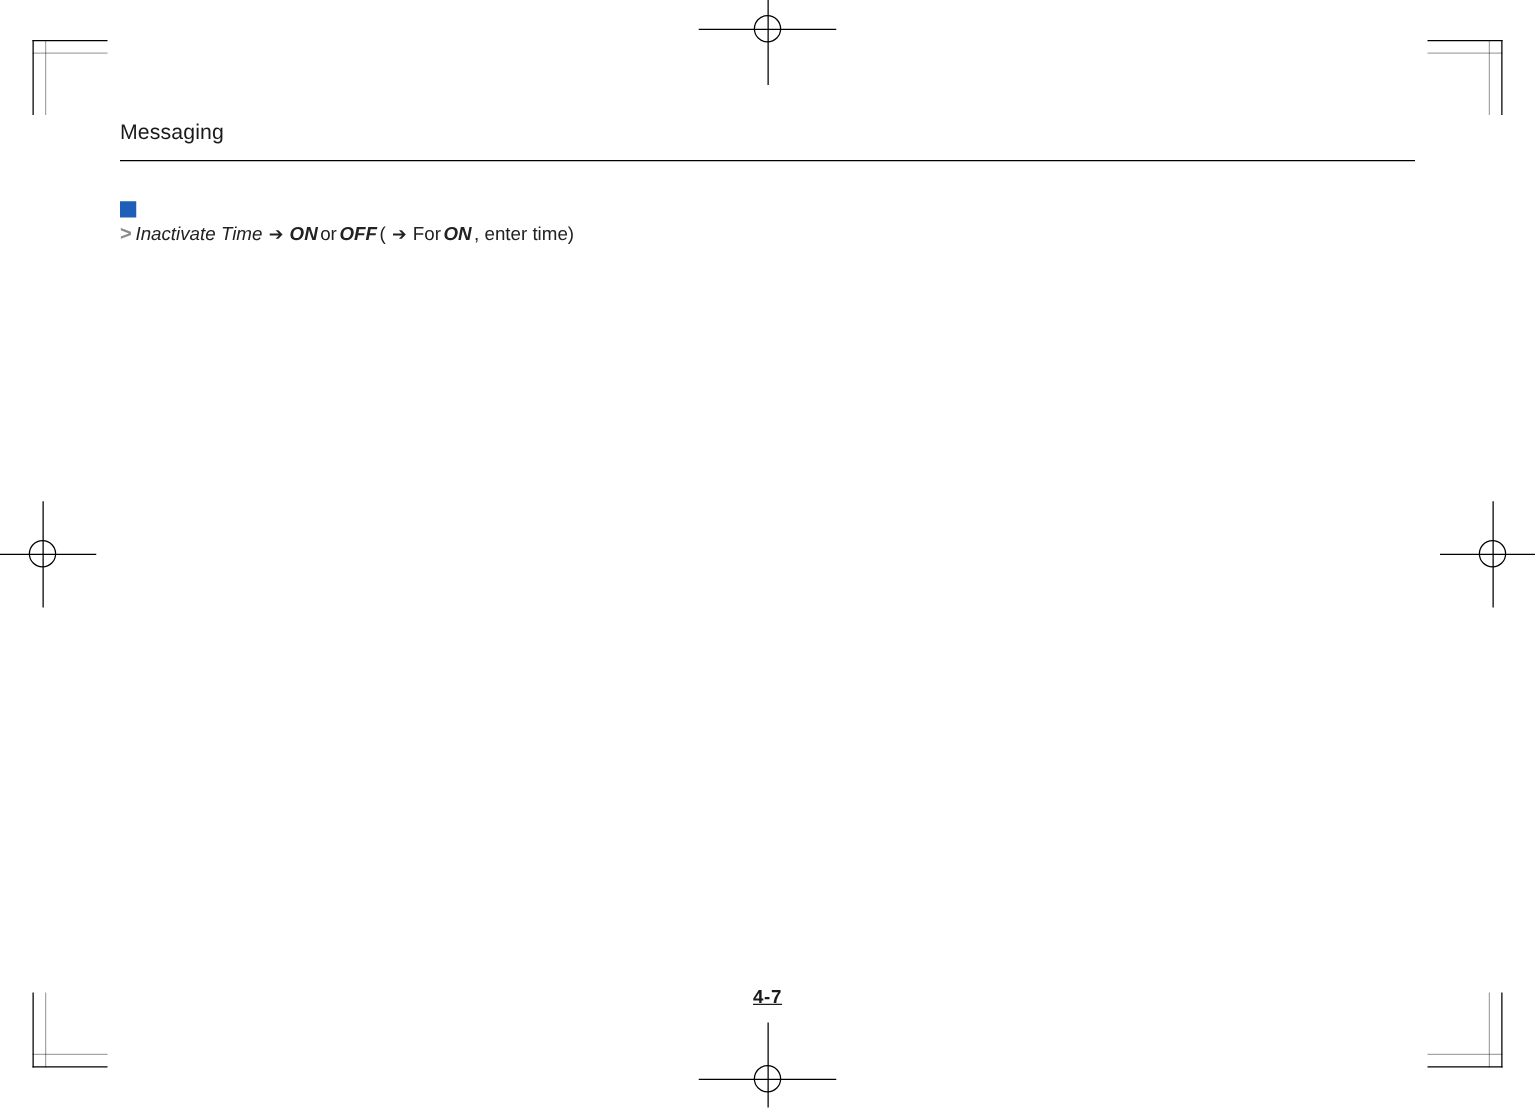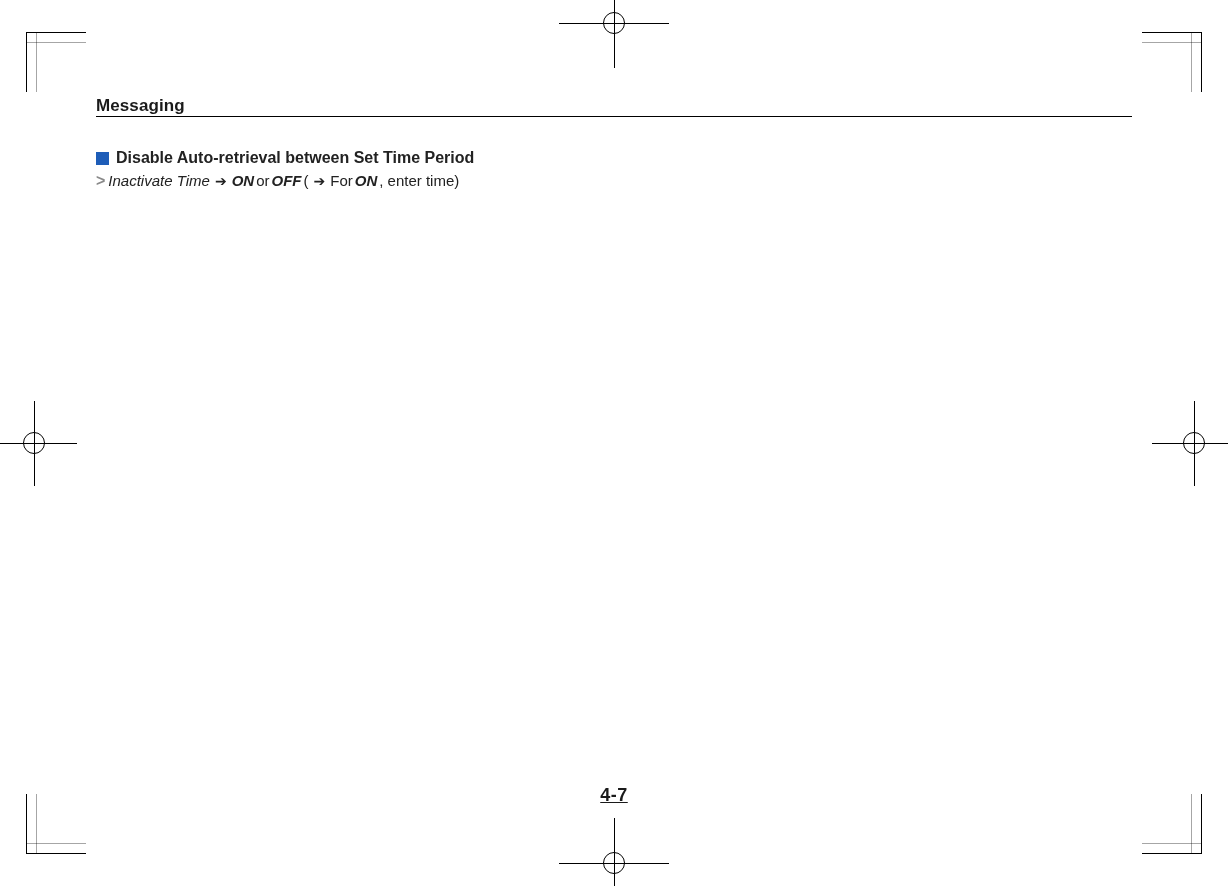--- a/index.html
+++ b/index.html
@@ -77,8 +77,8 @@
 
     .section-header {
       font-size: 17px;
-      font-weight: 700;
-      padding-bottom: 0;
+      font-weight: 400;
+      padding-bottom: 12px;
       border-bottom: 1.5px solid #000;
       letter-spacing: 0.1px;
     }

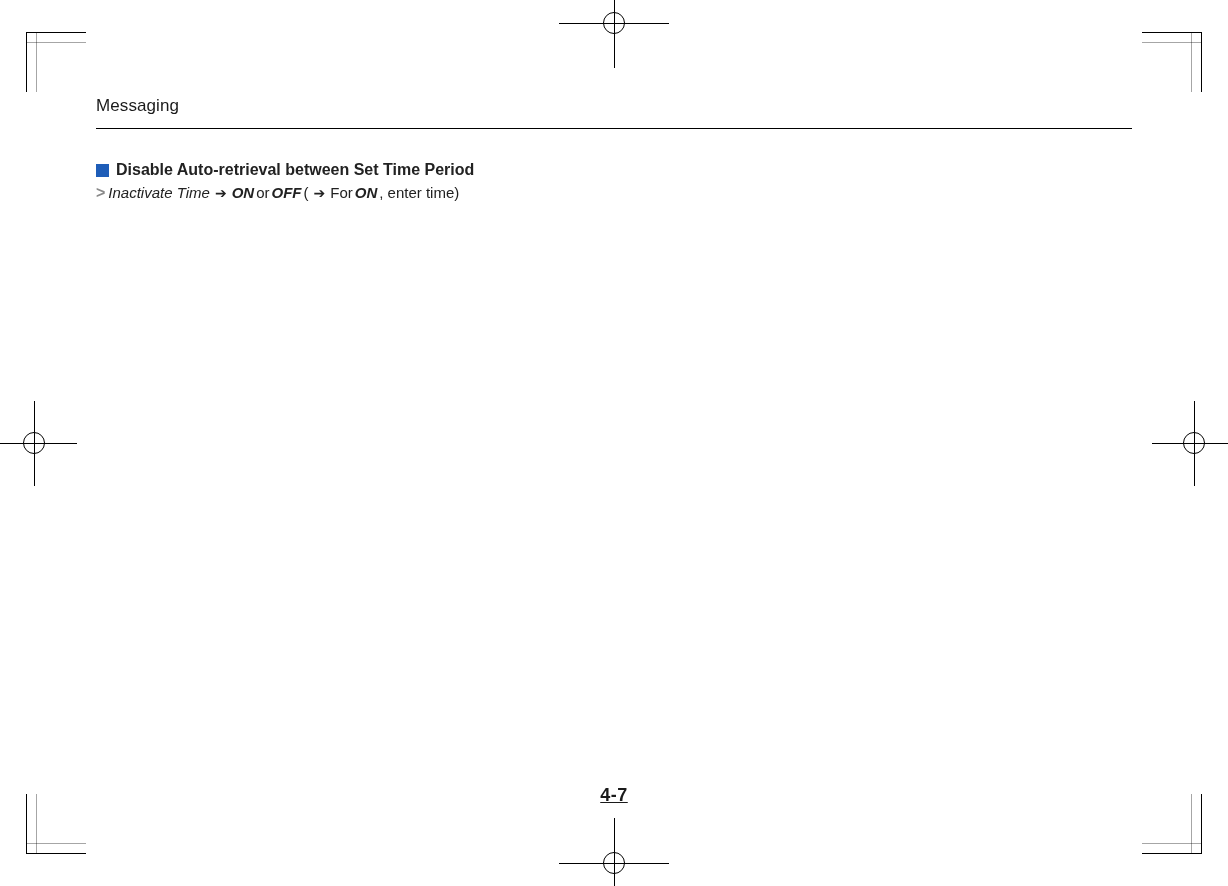--- a/index.html
+++ b/index.html
@@ -194,7 +194,6 @@
   <div class="entry">
     <div class="entry-title-row">
       <span class="bullet-square"></span>
-      <span class="entry-title">Disable Auto-retrieval between Set Time Period</span>
     </div>
 
     <div class="entry-instruction">

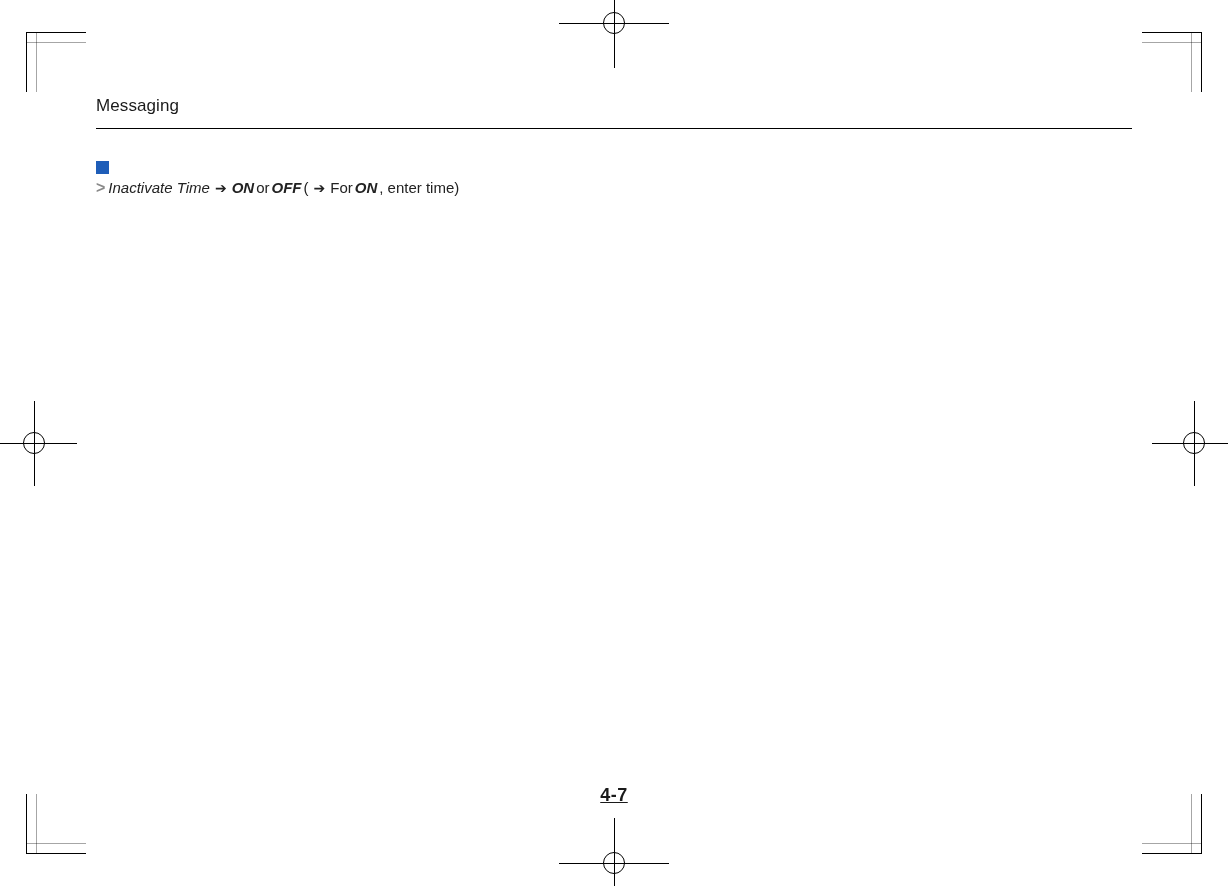--- a/index.html
+++ b/index.html
@@ -133,7 +133,7 @@
       bottom: 80px;
       left: 50%;
       transform: translateX(-50%);
-      font-size: 18px;
+      font-size: 15px;
       font-weight: 700;
       letter-spacing: 0.5px;
       text-decoration: underline;

